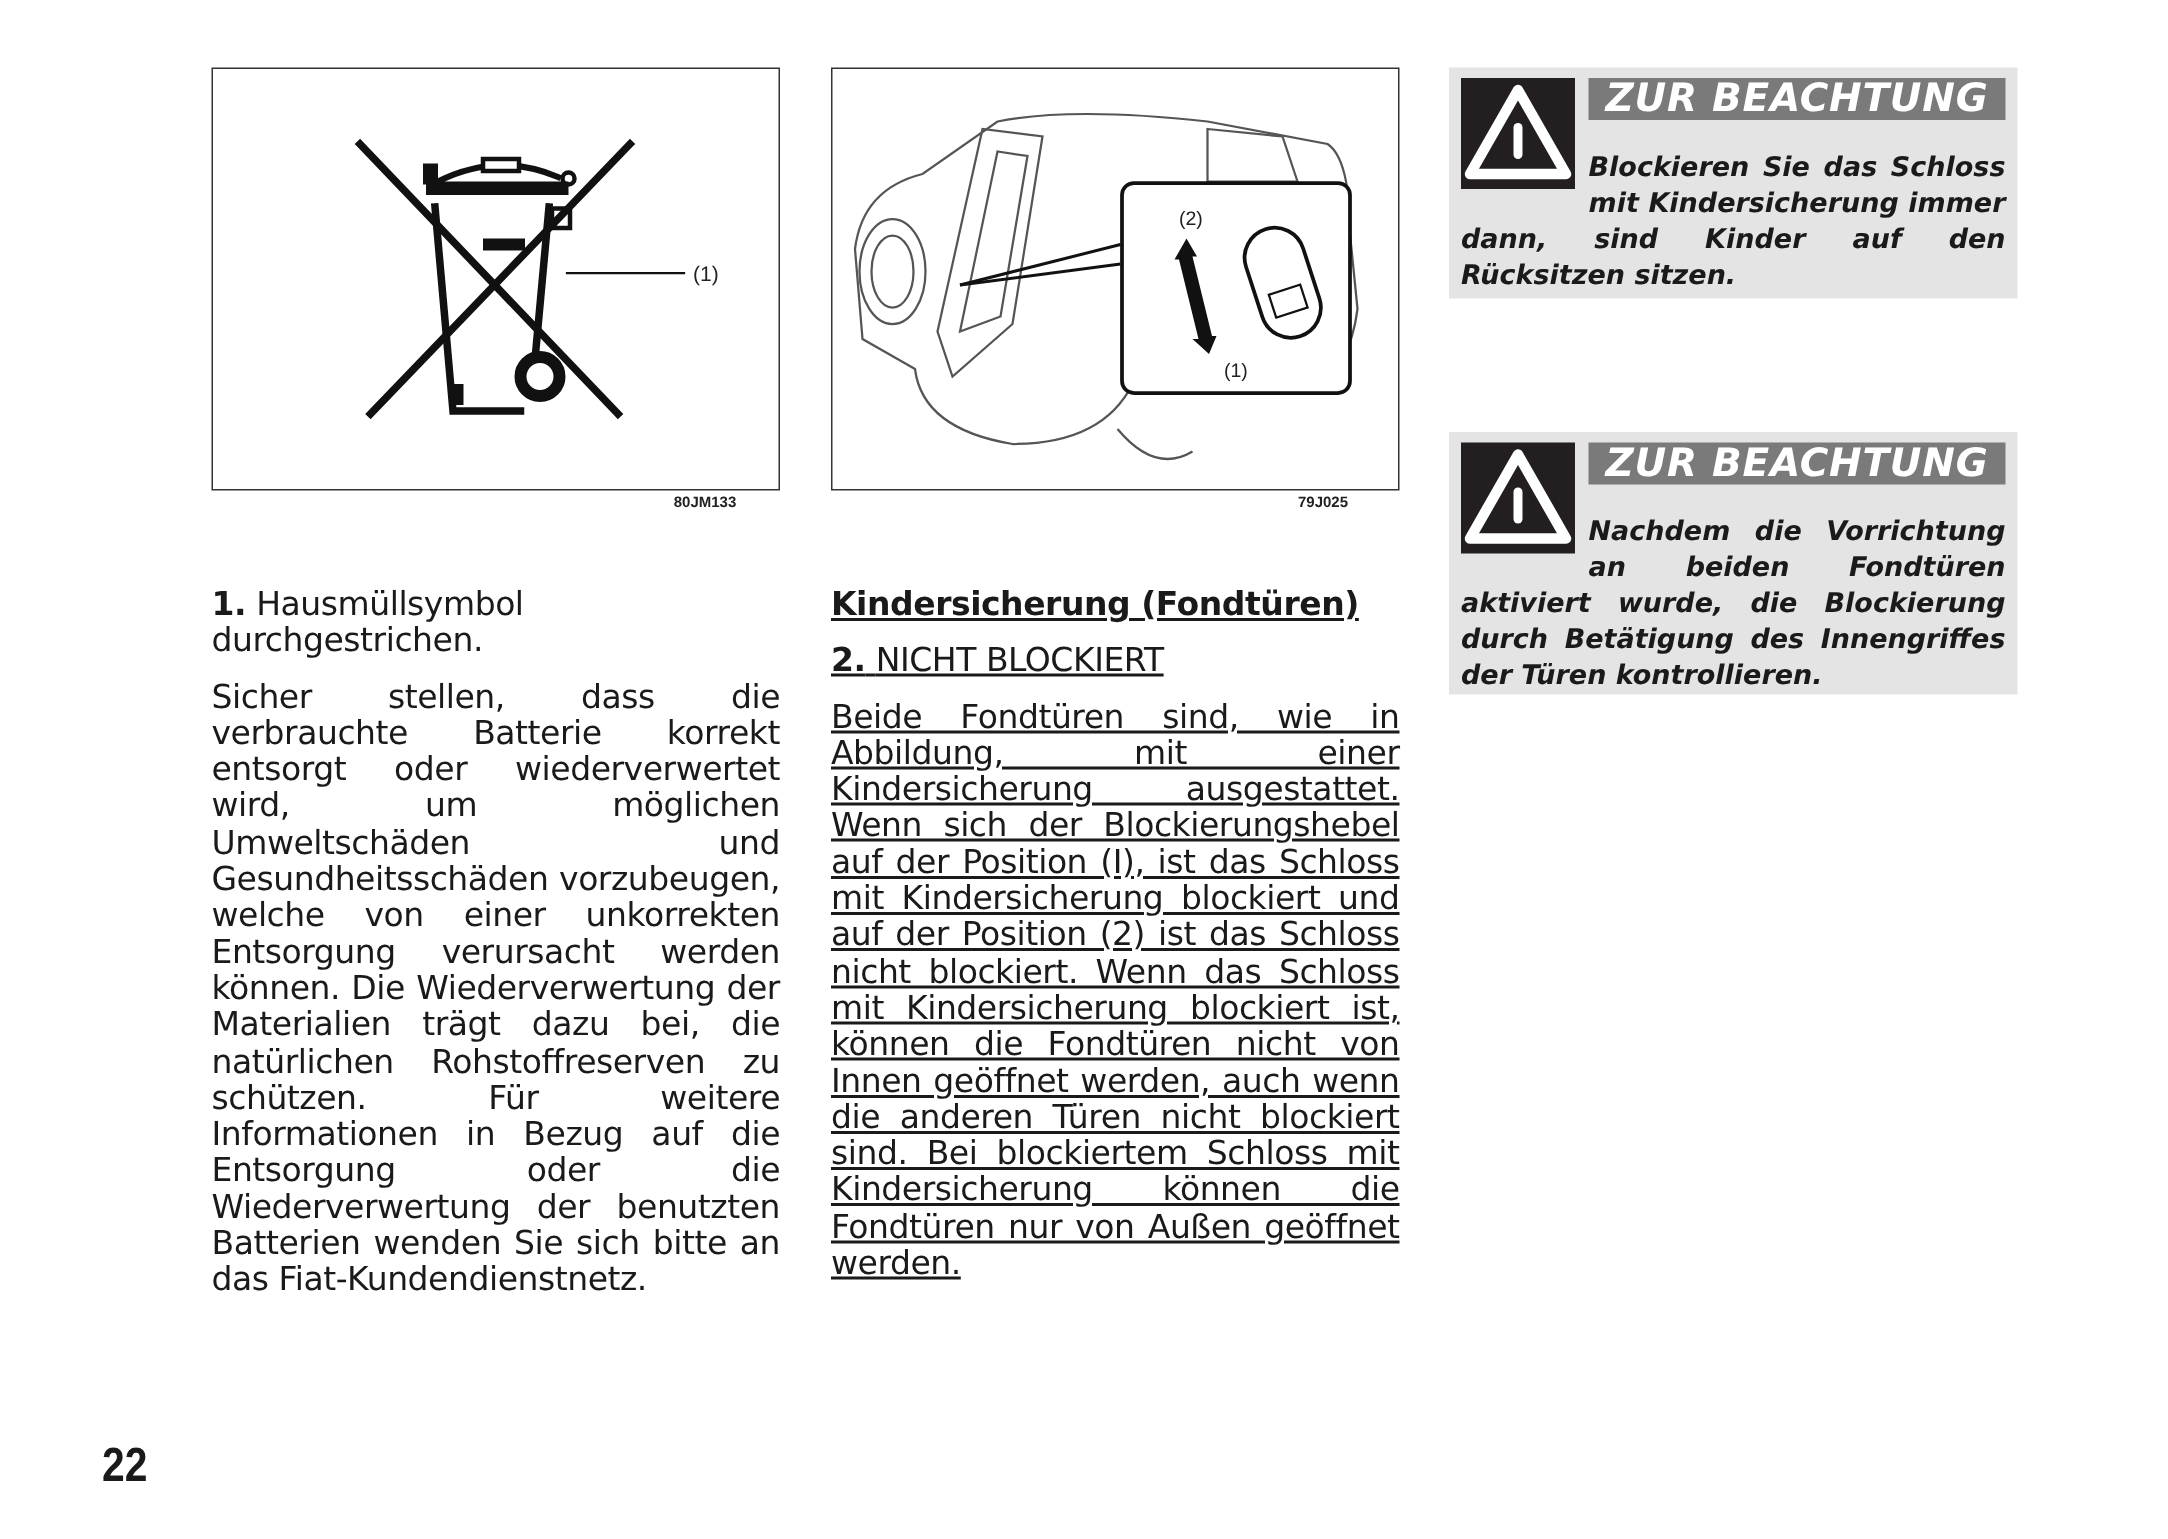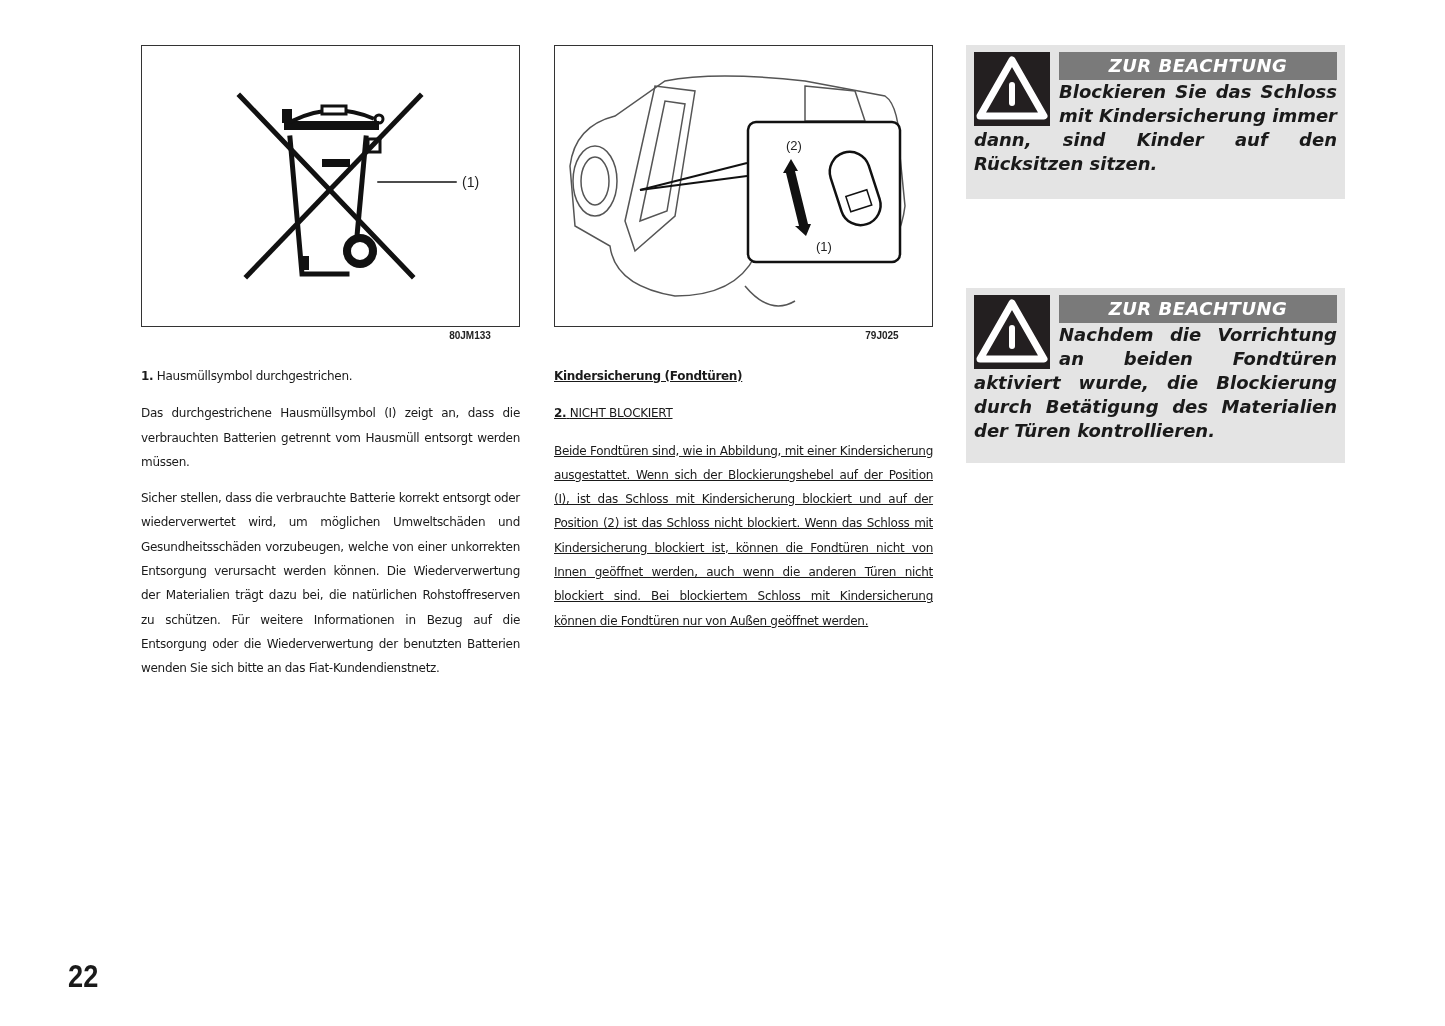--- a/index.html
+++ b/index.html
@@ -16,8 +16,8 @@
   .warn { position:absolute; background:#e4e4e4; box-sizing:border-box; padding:7px 8px; }
   .warn-icon { float:left; width:76px; height:74px; background:#231f20; margin:0 9px 2px 0; }
   .warn-title { background:#7a7a7a; color:#fff; font-style:italic; font-weight:bold;
-                font-size:18px; text-align:center; letter-spacing:0.5px; height:28px; line-height:28px;
-                margin-left:85px; margin-bottom:0; }
+                font-size:26px; text-align:center; letter-spacing:0.5px; height:28px; line-height:28px;
+                margin-left:85px; margin-bottom:20px; }
   .warn-text { font-style:italic; font-weight:bold; font-size:18px; line-height:24px;
                text-align:justify; color:#1a1a1a; }
   .page-num { position:absolute; left:68px; top:958px; font-family:"Liberation Sans", sans-serif;

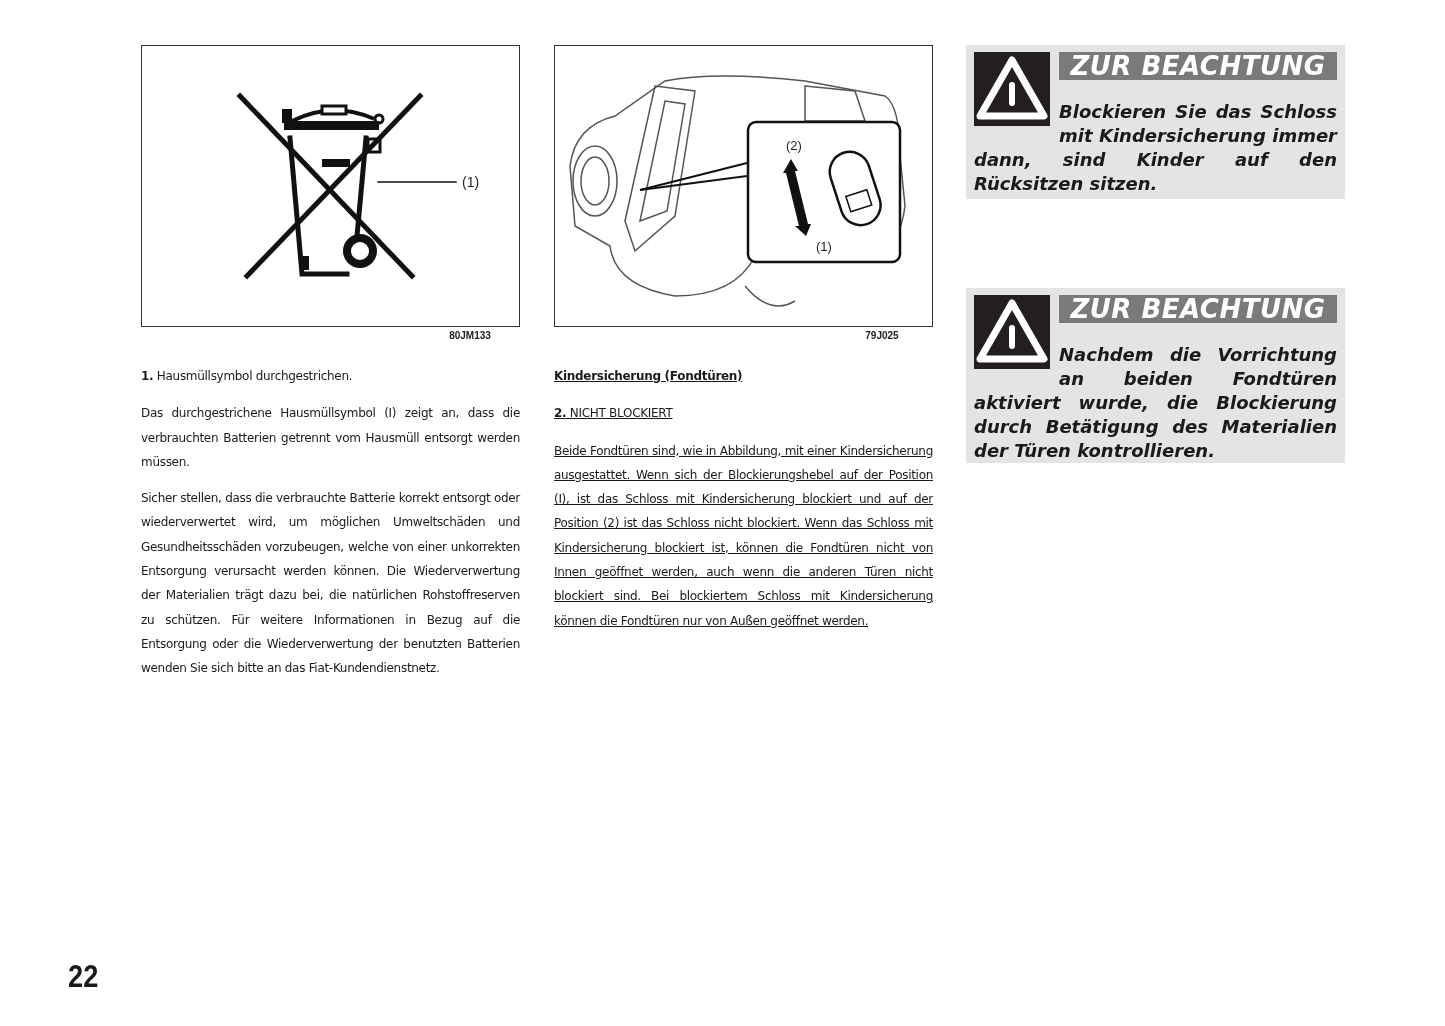--- a/index.html
+++ b/index.html
@@ -109,7 +109,7 @@
     </svg>
   </div>
   <div class="warn-title">ZUR BEACHTUNG</div>
-  <div class="warn-text">Nachdem die Vorrichtung an beiden Fondtüren aktiviert wurde, die Blockierung durch Betätigung des Materialien der Türen kontrollieren.</div>
+  <div class="warn-text">Nachdem die Vorrichtung an beiden Fondtüren aktiviert wurde, die Blockierung durch Betätigung des Innengriffes der Türen kontrollieren.</div>
 </div>
 
 <div class="page-num">22</div>

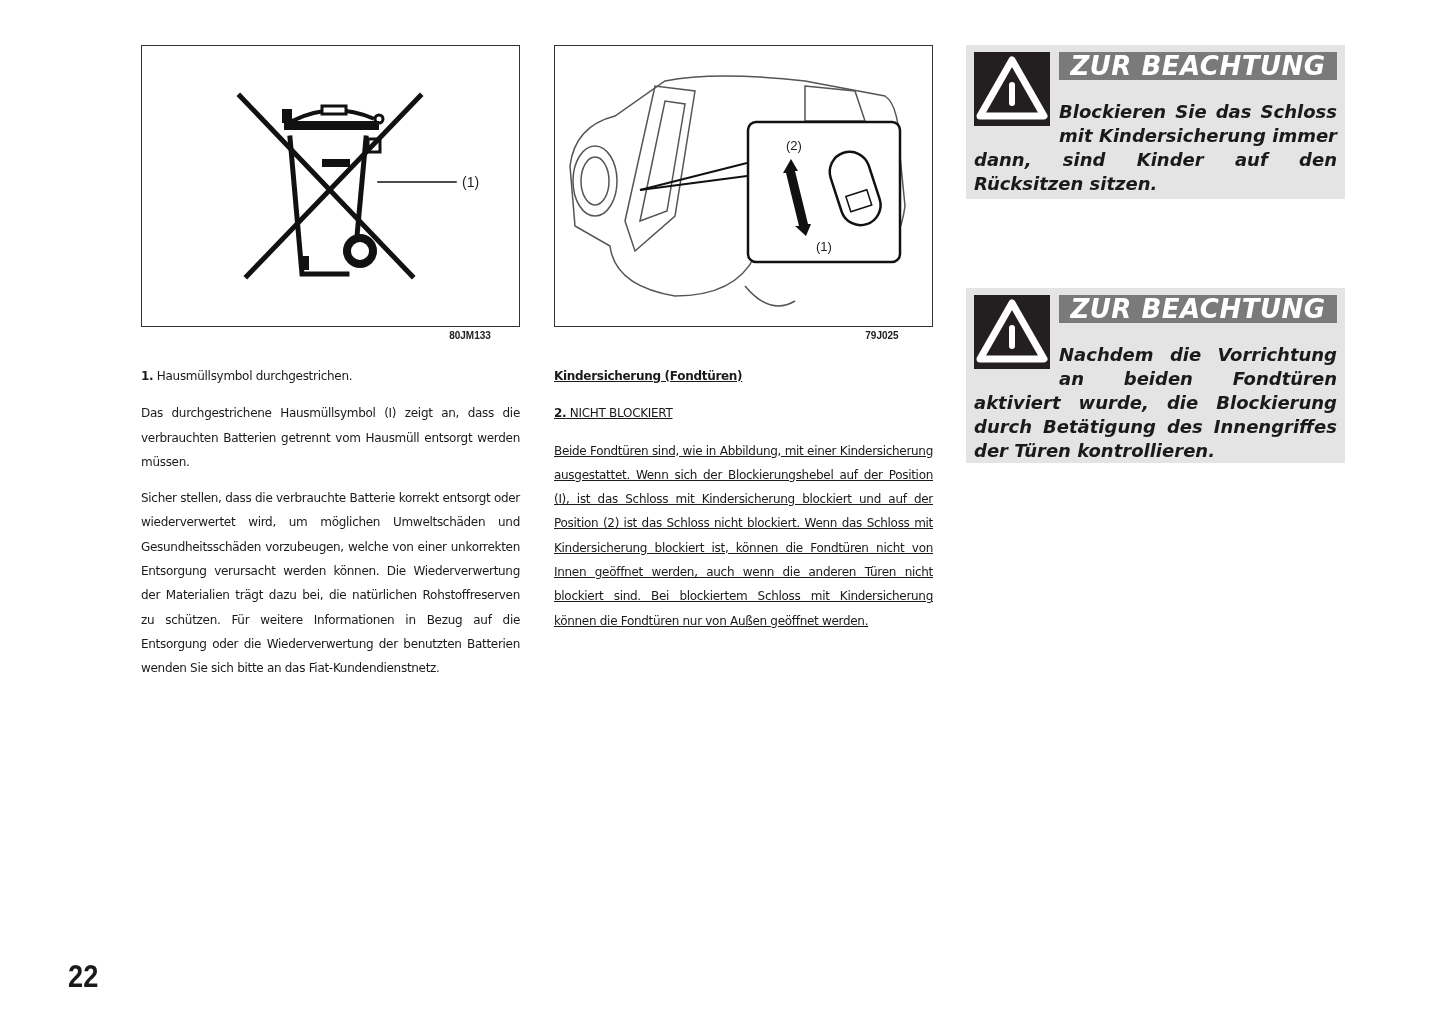--- a/index.html
+++ b/index.html
@@ -8,7 +8,7 @@
   .figure { position:absolute; border:1.5px solid #333; background:#fff; box-sizing:border-box; }
   .fig-code { position:absolute; font-family:"Liberation Sans", sans-serif; font-weight:bold;
               font-size:10px; color:#222; text-align:center; }
-  .col { position:absolute; font-size:12px; line-height:24.3px; letter-spacing:-0.3px; }
+  .col { position:absolute; font-size:22px; line-height:24.3px; letter-spacing:-0.3px;margin-top:28px; }
   .col p { margin:0 0 12px 0; text-align:justify; }
   .col .item { margin:0 0 13px 0; }
   .num { font-weight:bold; }

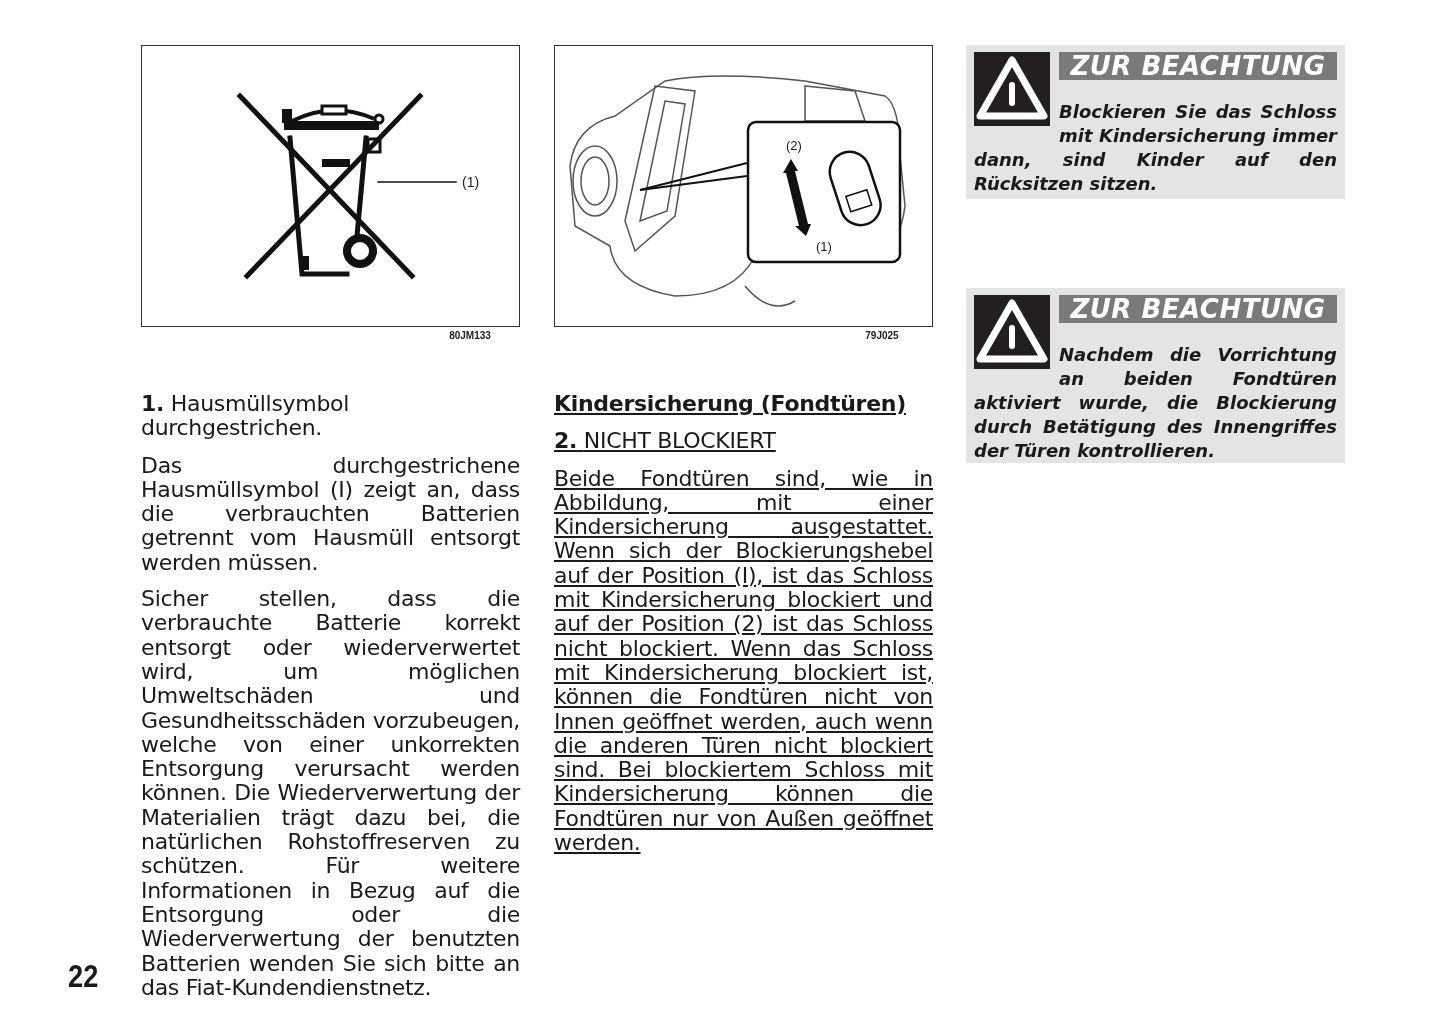--- a/index.html
+++ b/index.html
@@ -77,7 +77,6 @@
     <span class="num">1.</span>
     <span>Hausmüllsymbol durchgestrichen.</span>
   </div>
-  <p>Das durchgestrichene Hausmüllsymbol (I) zeigt an, dass die verbrauchten Batterien getrennt vom Hausmüll entsorgt werden müssen.</p>
   <p>Sicher stellen, dass die verbrauchte Batterie korrekt entsorgt oder wiederverwertet wird, um möglichen Umweltschäden und Gesundheitsschäden vorzubeugen, welche von einer unkorrekten Entsorgung verursacht werden können. Die Wiederverwertung der Materialien trägt dazu bei, die natürlichen Rohstoffreserven zu schützen. Für weitere Informationen in Bezug auf die Entsorgung oder die Wiederverwertung der benutzten Batterien wenden Sie sich bitte an das Fiat-Kundendienstnetz.</p>
 </div>
 

